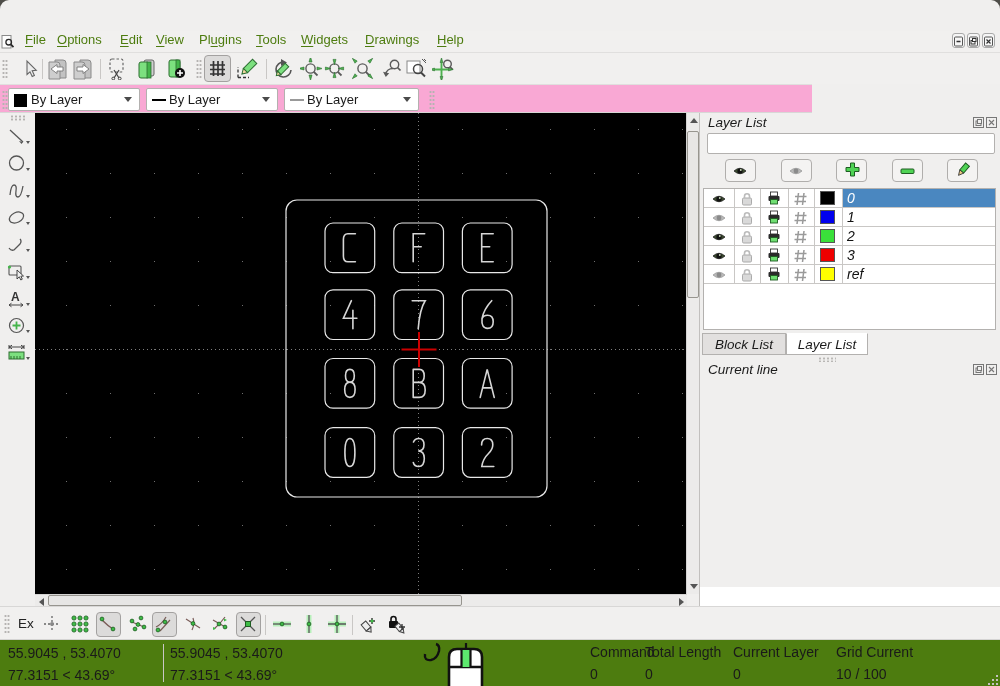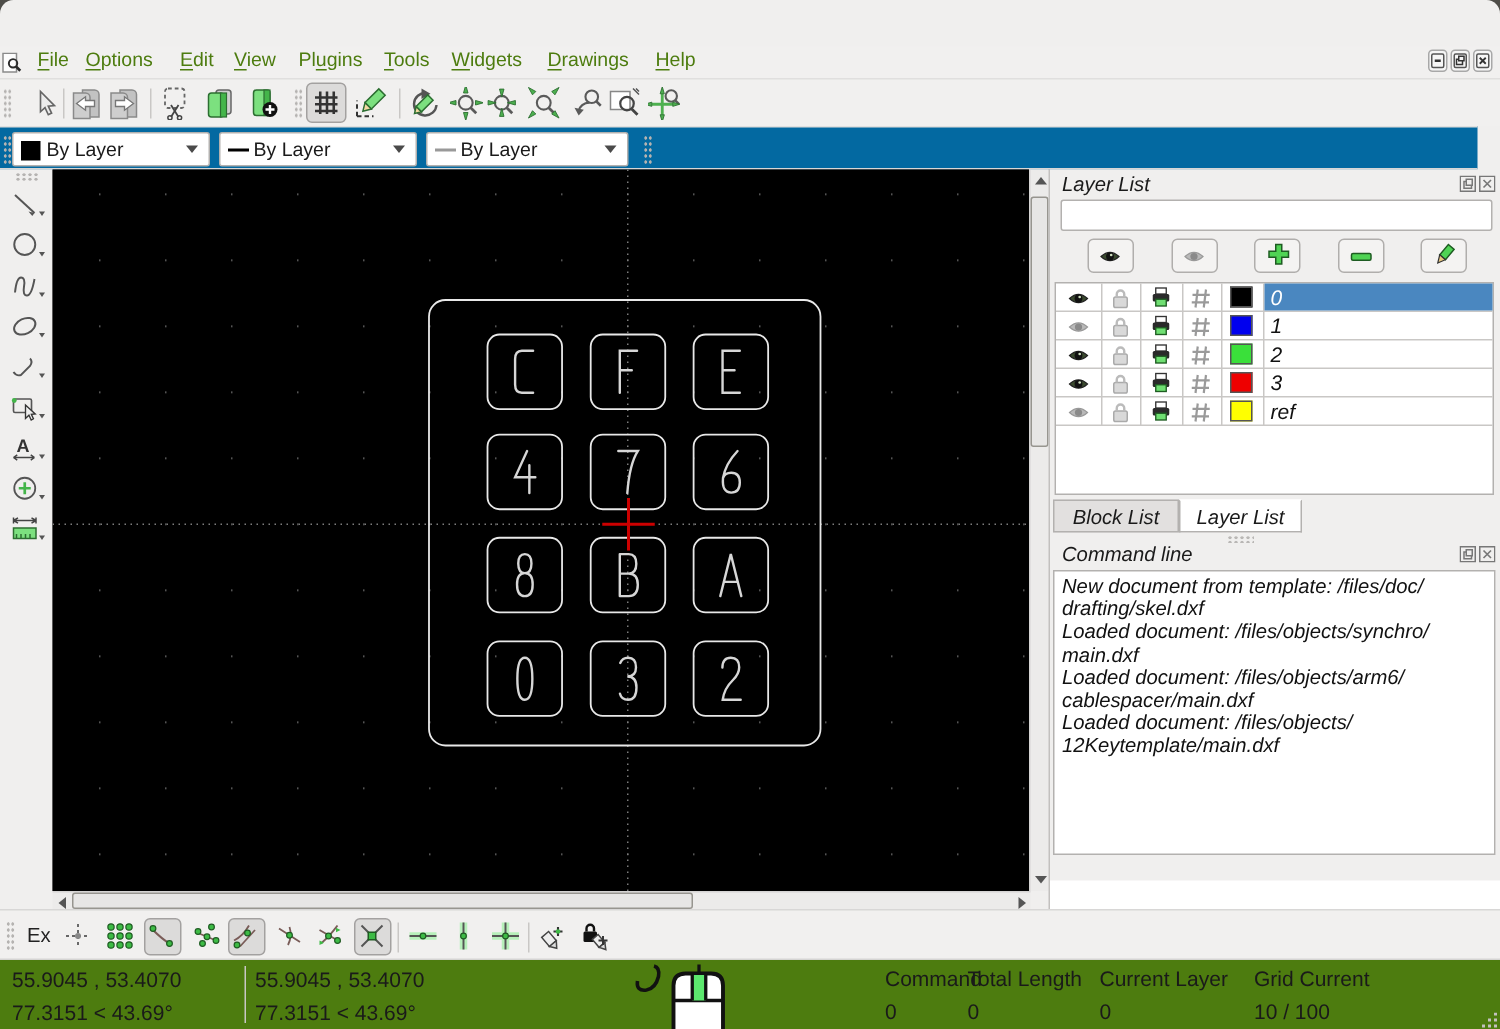--- a/index.html
+++ b/index.html
@@ -26,8 +26,8 @@
 .tsep { position:absolute; top:6px; width:1px; height:20px; background:#c9c7c5; }
 .pressed { position:absolute; background:#dcdbda; border:1px solid #a3a1a0; border-radius:4px; }
 
-.comborow { position:absolute; left:0; top:84px; width:985px; height:29px;
-  background:#0369a1; border-top:1px solid #e0dfde; border-bottom:1px solid #d8d7d6;}
+.comborow { position:absolute; left:0; top:84px; width:812px; height:29px;
+  background:#f9a8d4; border-top:1px solid #e0dfde; border-bottom:1px solid #d8d7d6;}
 .combo { position:absolute; top:3px; height:23px; background:#fff;
   border:1px solid #b3b1af; border-radius:2px; font-size:13px; color:#1a1a1a; }
 .combo .lbl { position:absolute; left:22px; top:3px; }

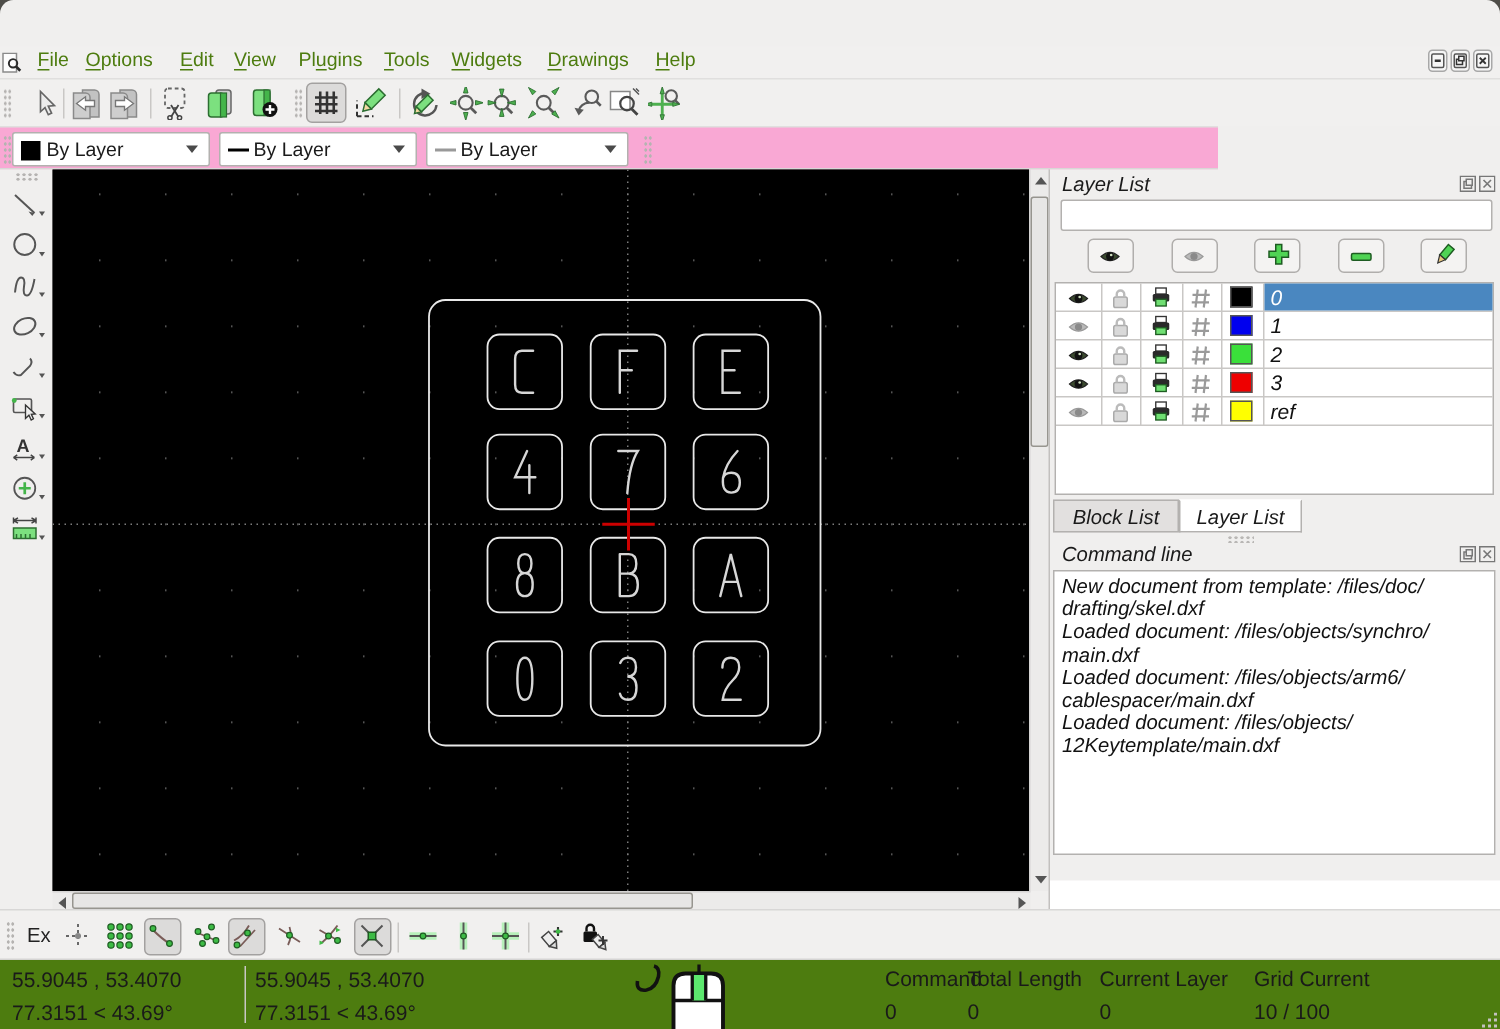--- a/index.html
+++ b/index.html
@@ -512,7 +512,7 @@
     <div class="tab" style="top:220px;left:2px;width:84px;background:#e2e0df;border:1px solid #b3b1af;">Block List</div>
     <div class="tab" style="top:220px;left:86px;width:82px;background:#fff;border:1px solid #b3b1af;border-top:1px solid #fff;">Layer List</div>
     <div style="position:absolute;left:118px;top:244px;width:18px;height:5px;background-image:radial-gradient(circle,#b9b7b5 1px,transparent 1.2px);background-size:4px 3px"></div>
-    <div class="ptitle" style="left:8px;top:249px">Command line</div>
+    <div class="ptitle" style="left:8px;top:249px">Current line</div>
     <div class="cmdbox">New document from template: /files/doc/<br>drafting/skel.dxf<br>Loaded document: /files/objects/synchro/<br>main.dxf<br>Loaded document: /files/objects/arm6/<br>cablespacer/main.dxf<br>Loaded document: /files/objects/<br>12Keytemplate/main.dxf</div>
     <div class="cmdinput"></div>
   </div>

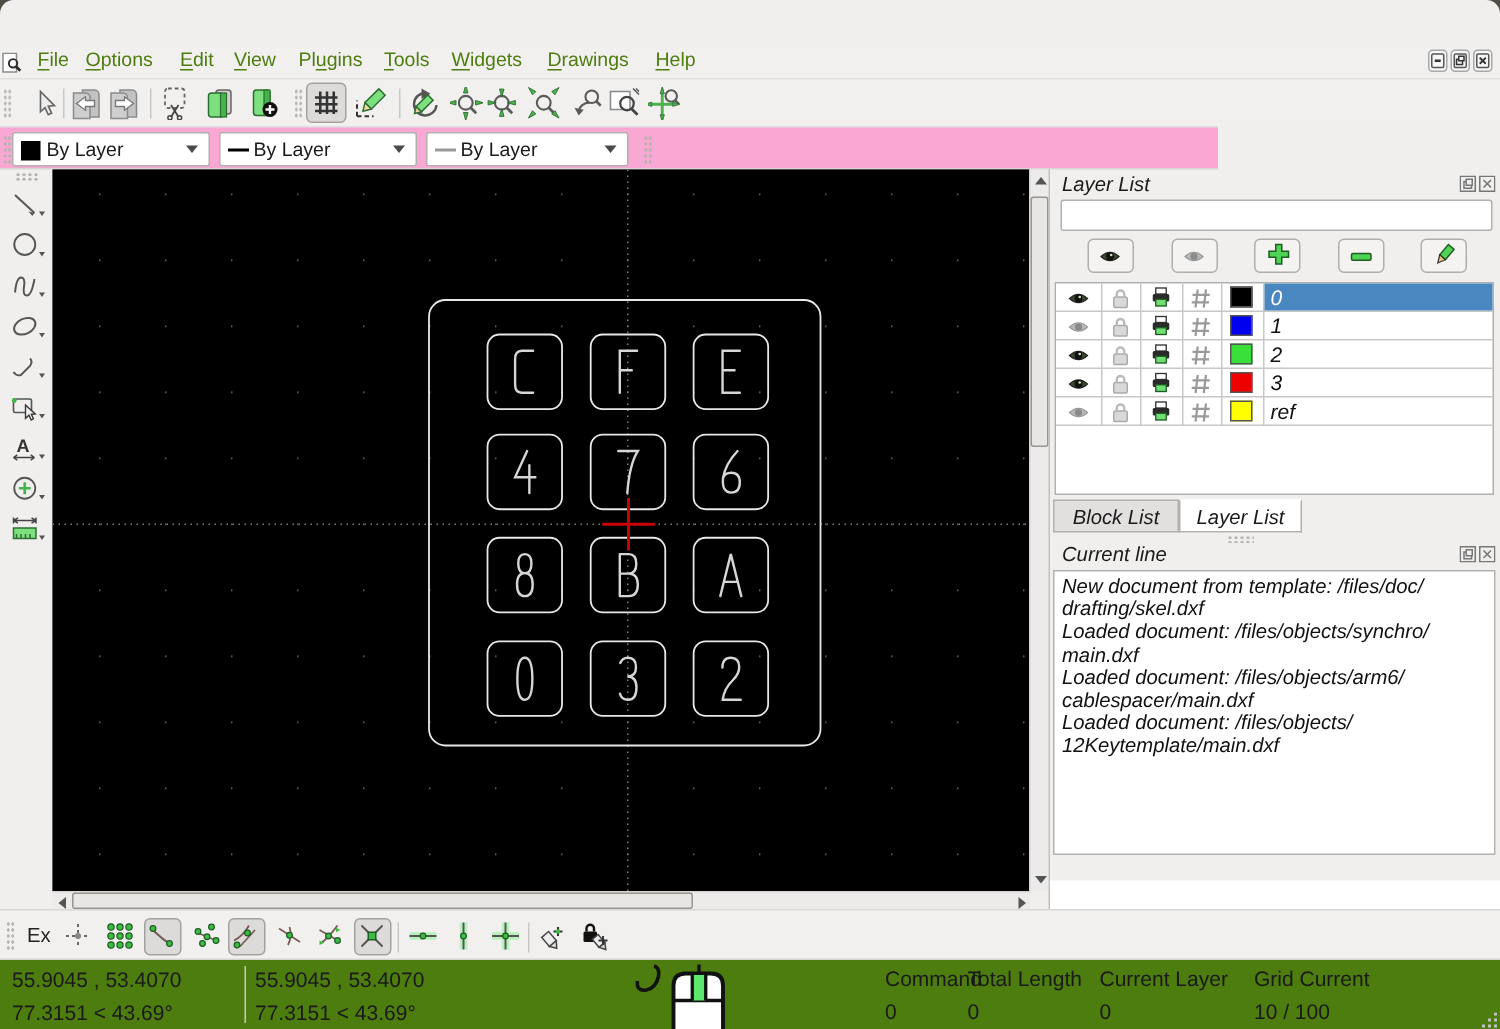--- a/index.html
+++ b/index.html
@@ -513,7 +513,6 @@
     <div class="tab" style="top:220px;left:86px;width:82px;background:#fff;border:1px solid #b3b1af;border-top:1px solid #fff;">Layer List</div>
     <div style="position:absolute;left:118px;top:244px;width:18px;height:5px;background-image:radial-gradient(circle,#b9b7b5 1px,transparent 1.2px);background-size:4px 3px"></div>
     <div class="ptitle" style="left:8px;top:249px">Current line</div>
-    <div class="cmdbox">New document from template: /files/doc/<br>drafting/skel.dxf<br>Loaded document: /files/objects/synchro/<br>main.dxf<br>Loaded document: /files/objects/arm6/<br>cablespacer/main.dxf<br>Loaded document: /files/objects/<br>12Keytemplate/main.dxf</div>
     <div class="cmdinput"></div>
   </div>
 

